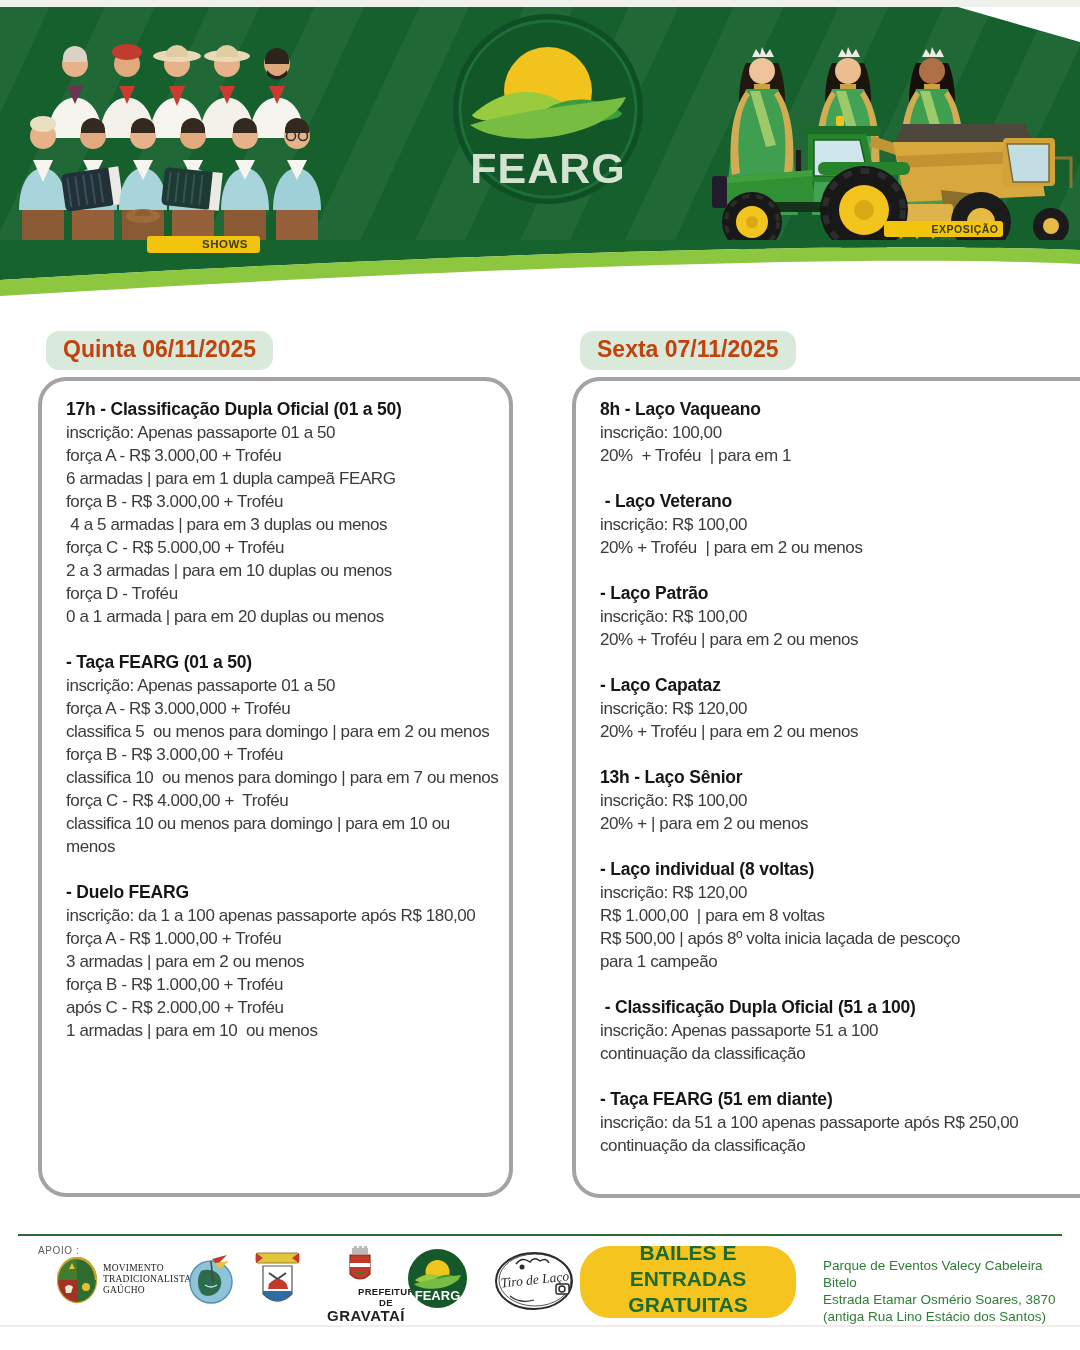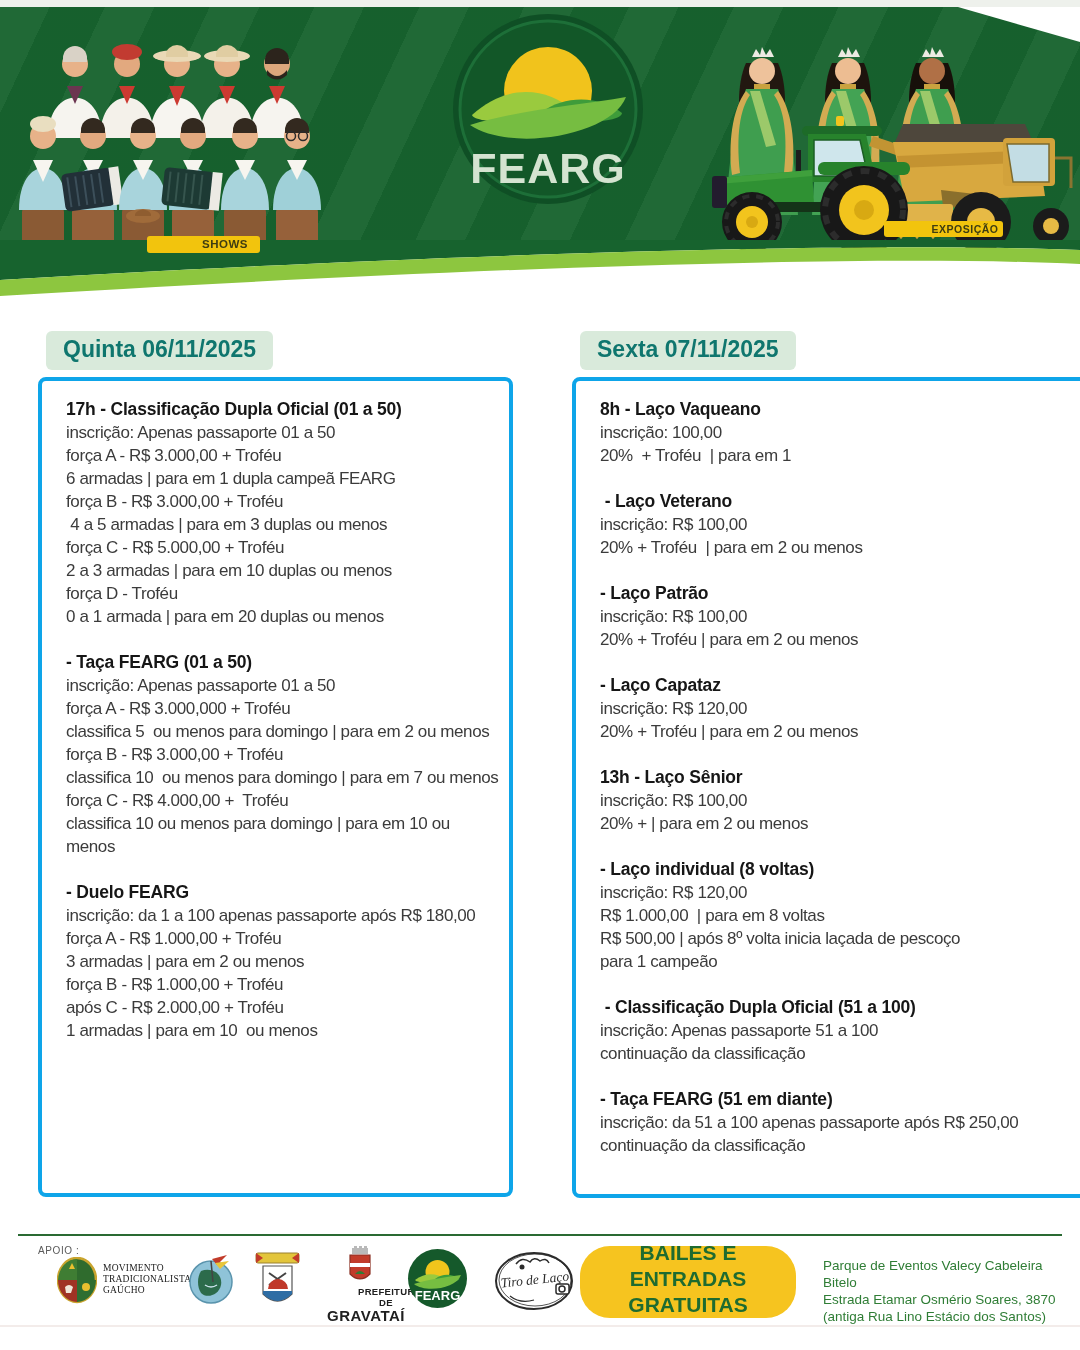--- a/index.html
+++ b/index.html
@@ -27,8 +27,8 @@
   .emblem text{font-family:"Liberation Sans",sans-serif;font-weight:bold;}
 
   
-  .date-pill{position:absolute;background:#d9eadb;color:#0f766e;font-weight:bold;
-     font-size:23px;padding:5px 17px 7px 17px;border-radius:6px;}
+  .date-pill{position:absolute;background:#d9eadb;color:#c2410c;font-weight:bold;
+     font-size:23px;padding:5px 17px 7px 17px;border-radius:13px;}
   .date-q{left:46px;top:331px;}
   .date-s{left:580px;top:331px;}
 

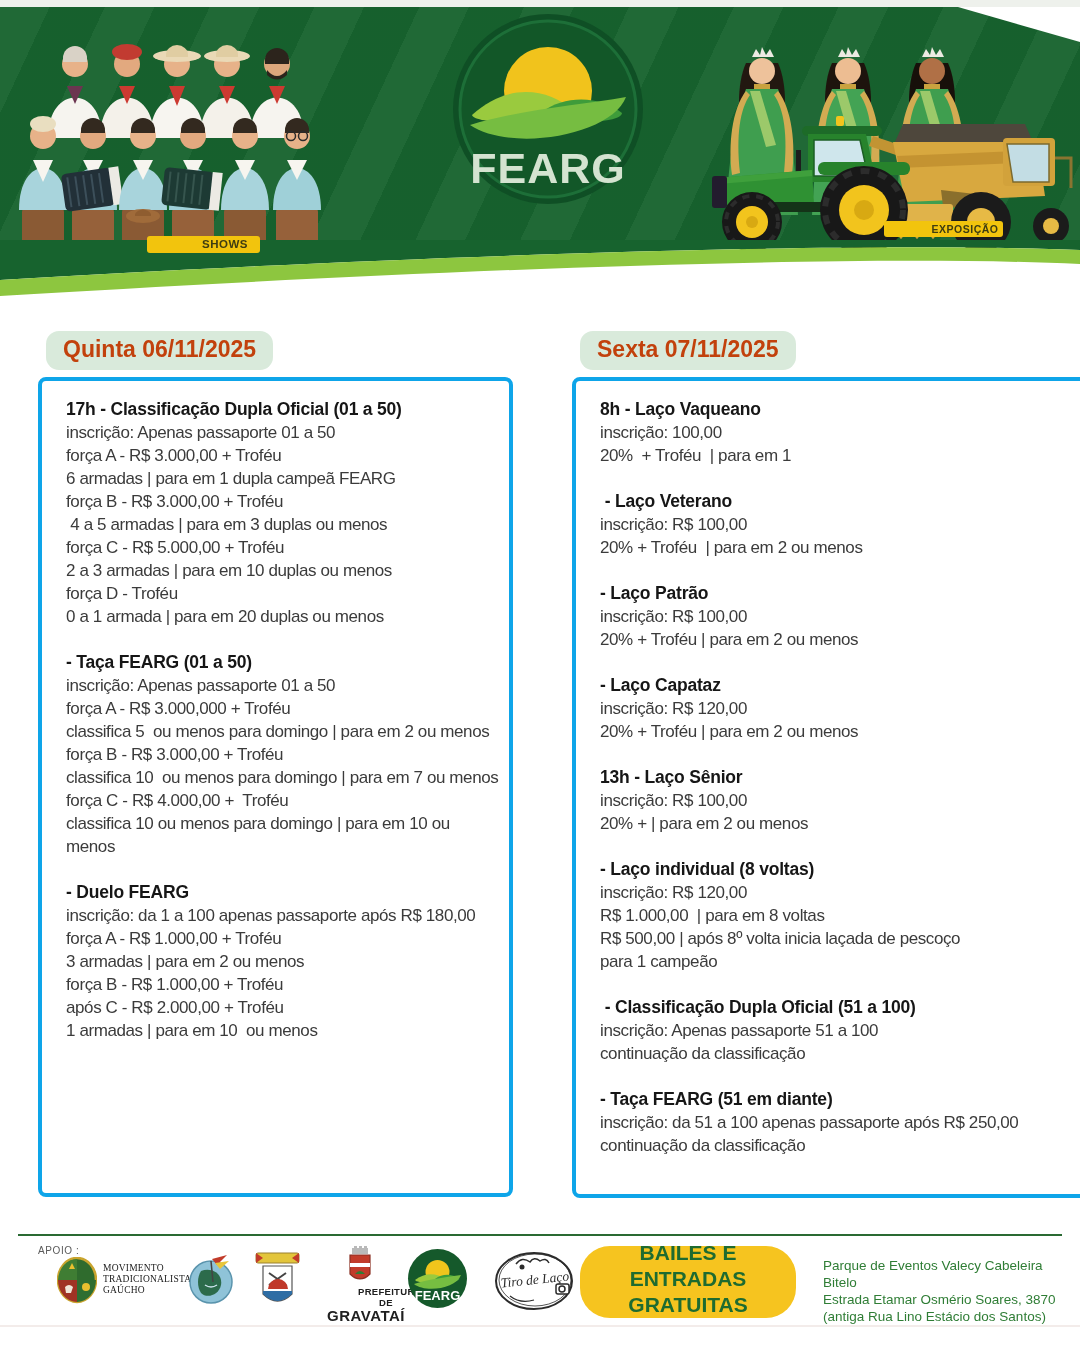--- a/index.html
+++ b/index.html
@@ -32,7 +32,7 @@
   .date-q{left:46px;top:331px;}
   .date-s{left:580px;top:331px;}
 
-  .card{position:absolute;background:#ffffff;border:4px solid #0ea5e9;border-radius:8px;box-sizing:border-box;}
+  .card{position:absolute;background:#ffffff;border:4px solid #a3a3a3;border-radius:28px;box-sizing:border-box;}
   .card-q{left:38px;top:377px;width:475px;height:820px;}
   .card-s{left:572px;top:377px;width:579px;height:821px;}
   .card-inner{padding:17px 8px 0 24px;}

